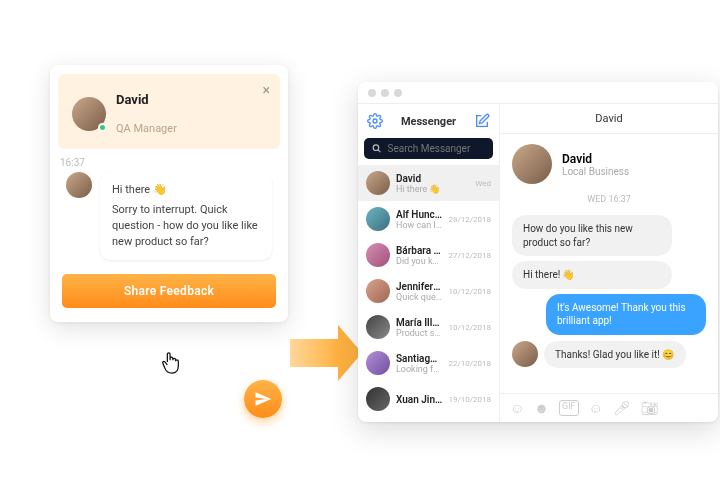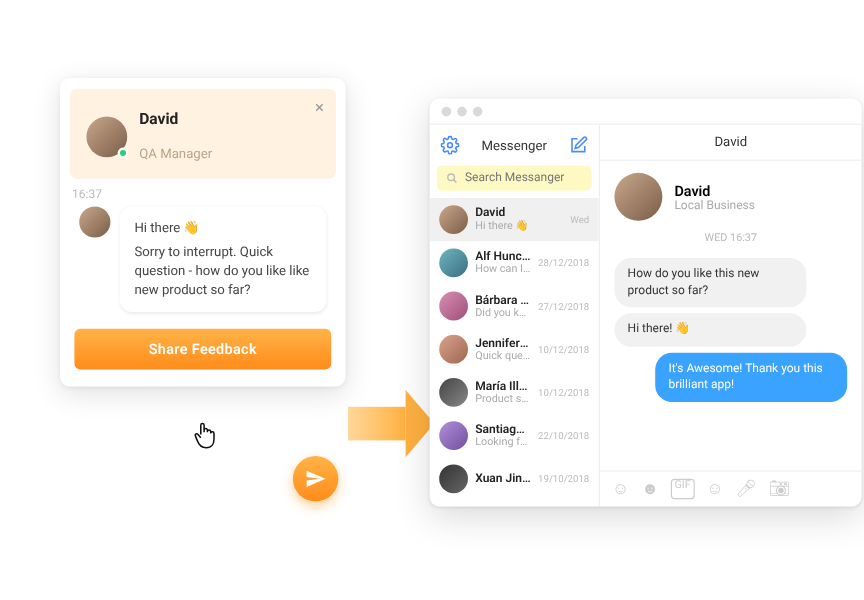--- a/index.html
+++ b/index.html
@@ -79,7 +79,7 @@
   .mac-body { flex:1; display:flex; min-height:0; }
   .left-pane { width:142px; border-right:1px solid #eee; display:flex; flex-direction:column; }
   .left-top { display:flex; align-items:center; justify-content:space-between; padding:8px 8px; }
-  .left-top .title { font-size:11px; font-weight:400; color:#333; }
+  .left-top .title { font-size:11px; font-weight:700; color:#333; }
   .icon-btn { width:18px; height:18px; display:flex; align-items:center; justify-content:center; color:#4a8cff; cursor:pointer; }
   .search {
     margin:0 6px 6px; background:#fef9c3; border-radius:5px;

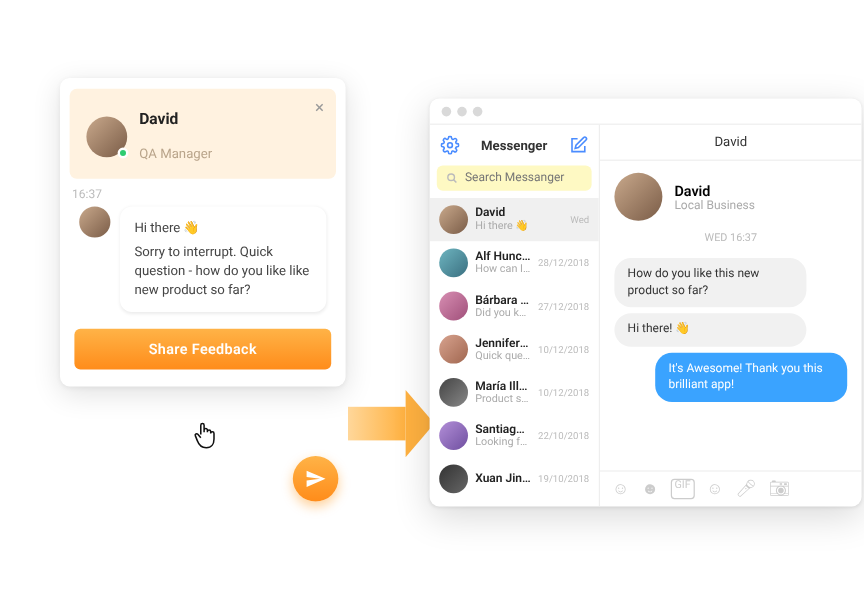--- a/index.html
+++ b/index.html
@@ -82,7 +82,7 @@
   .left-top .title { font-size:11px; font-weight:700; color:#333; }
   .icon-btn { width:18px; height:18px; display:flex; align-items:center; justify-content:center; color:#4a8cff; cursor:pointer; }
   .search {
-    margin:0 6px 6px; background:#fef9c3; border-radius:5px;
+    margin:0 6px 6px; background:#0f172a; border-radius:5px;
     display:flex; align-items:center; gap:6px; padding:5px 8px;justify-content:flex-end;
   }
   .search input { border:none; background:transparent; font-size:10px; color:#888; outline:none; width:100%; }

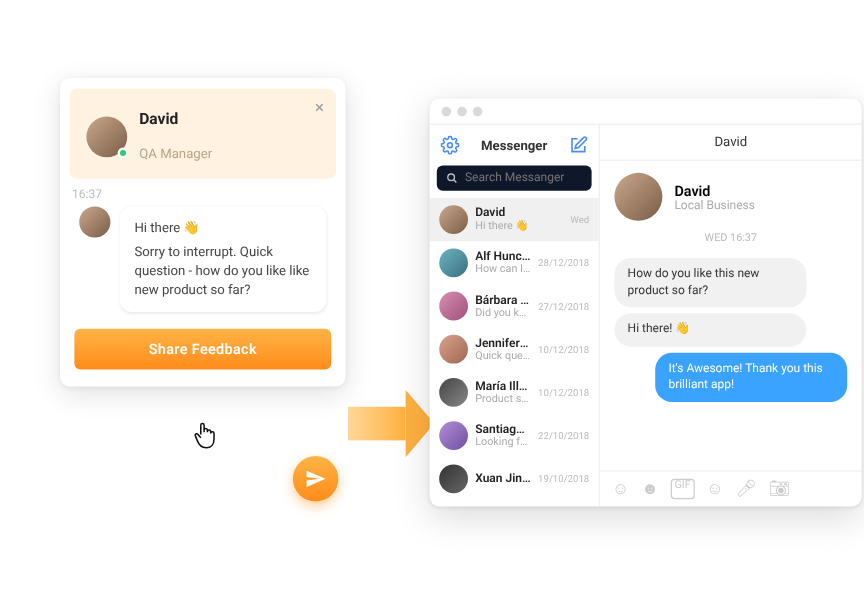--- a/index.html
+++ b/index.html
@@ -262,6 +262,10 @@
         <div class="cb in">How do you like this new product so far?</div>
         <div class="cb in">Hi there! 👋</div>
         <div class="cb out">It's Awesome! Thank you this brilliant app!</div>
+        <div class="thanks-row">
+          <div class="avatar small av-1"></div>
+          <div class="cb in" style="margin:0">Thanks! Glad you like it! 😊</div>
+        </div>
       </div>
       <div class="compose">
         <div class="compose-icons">

